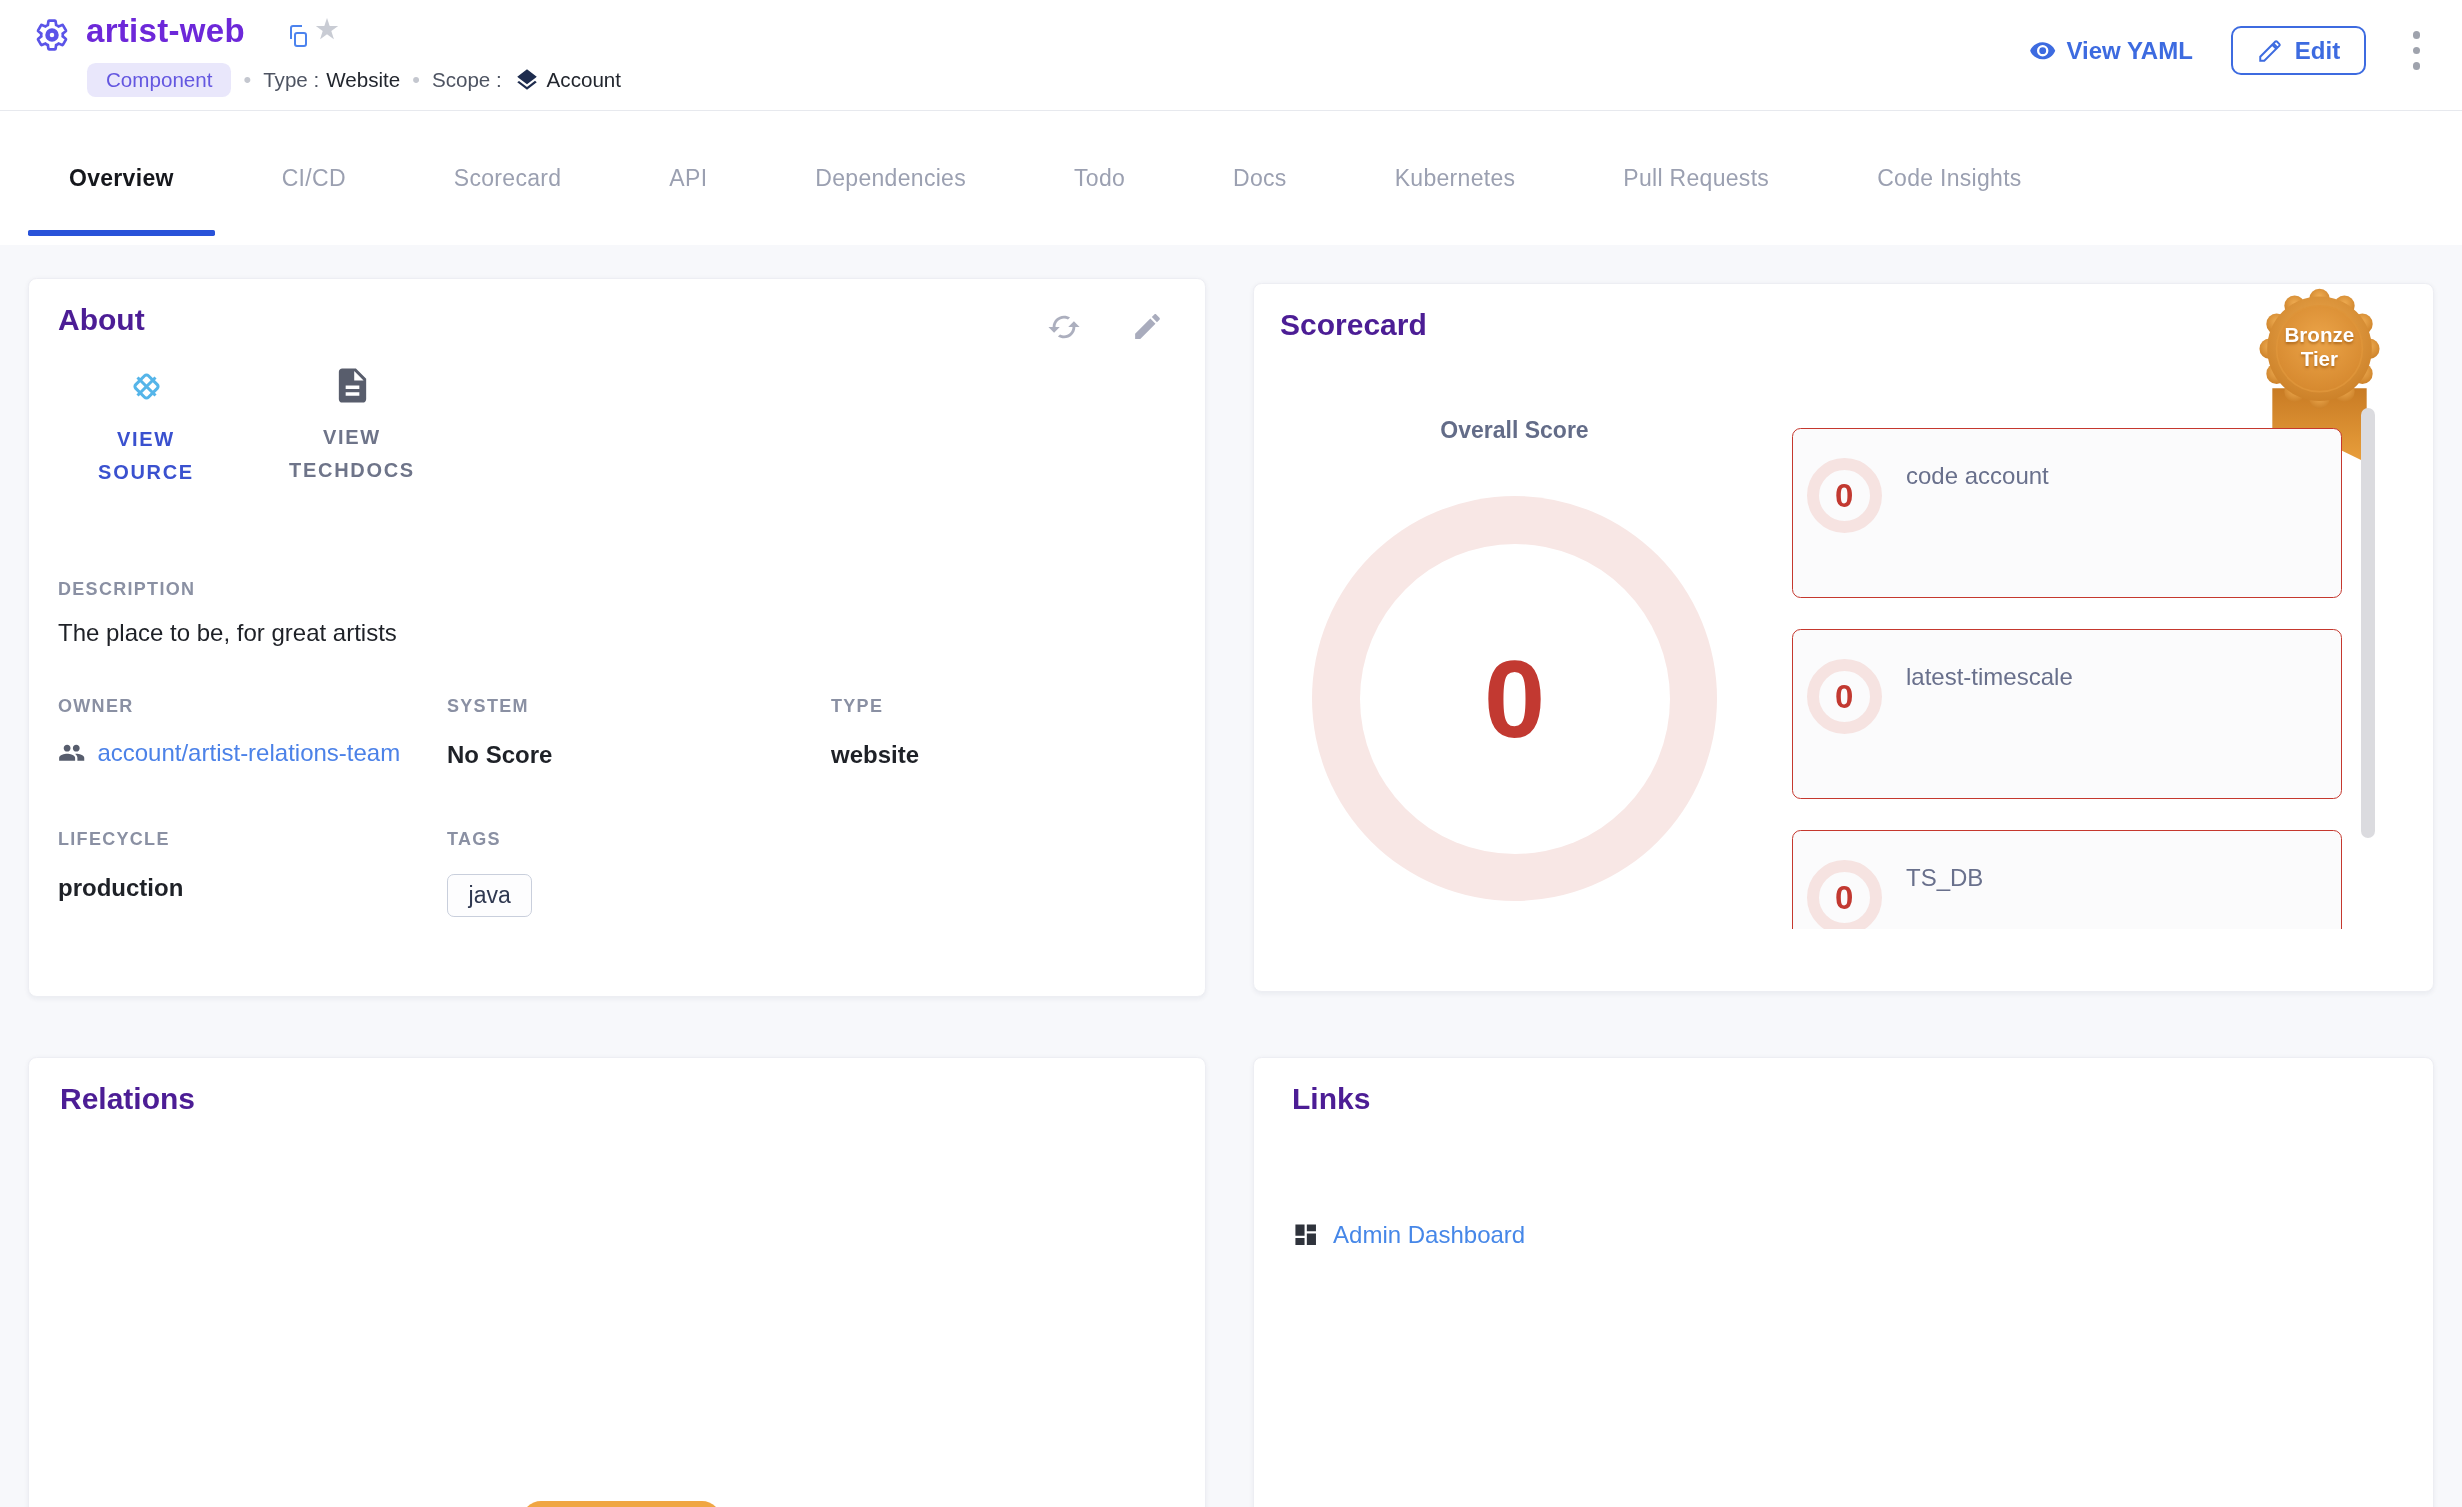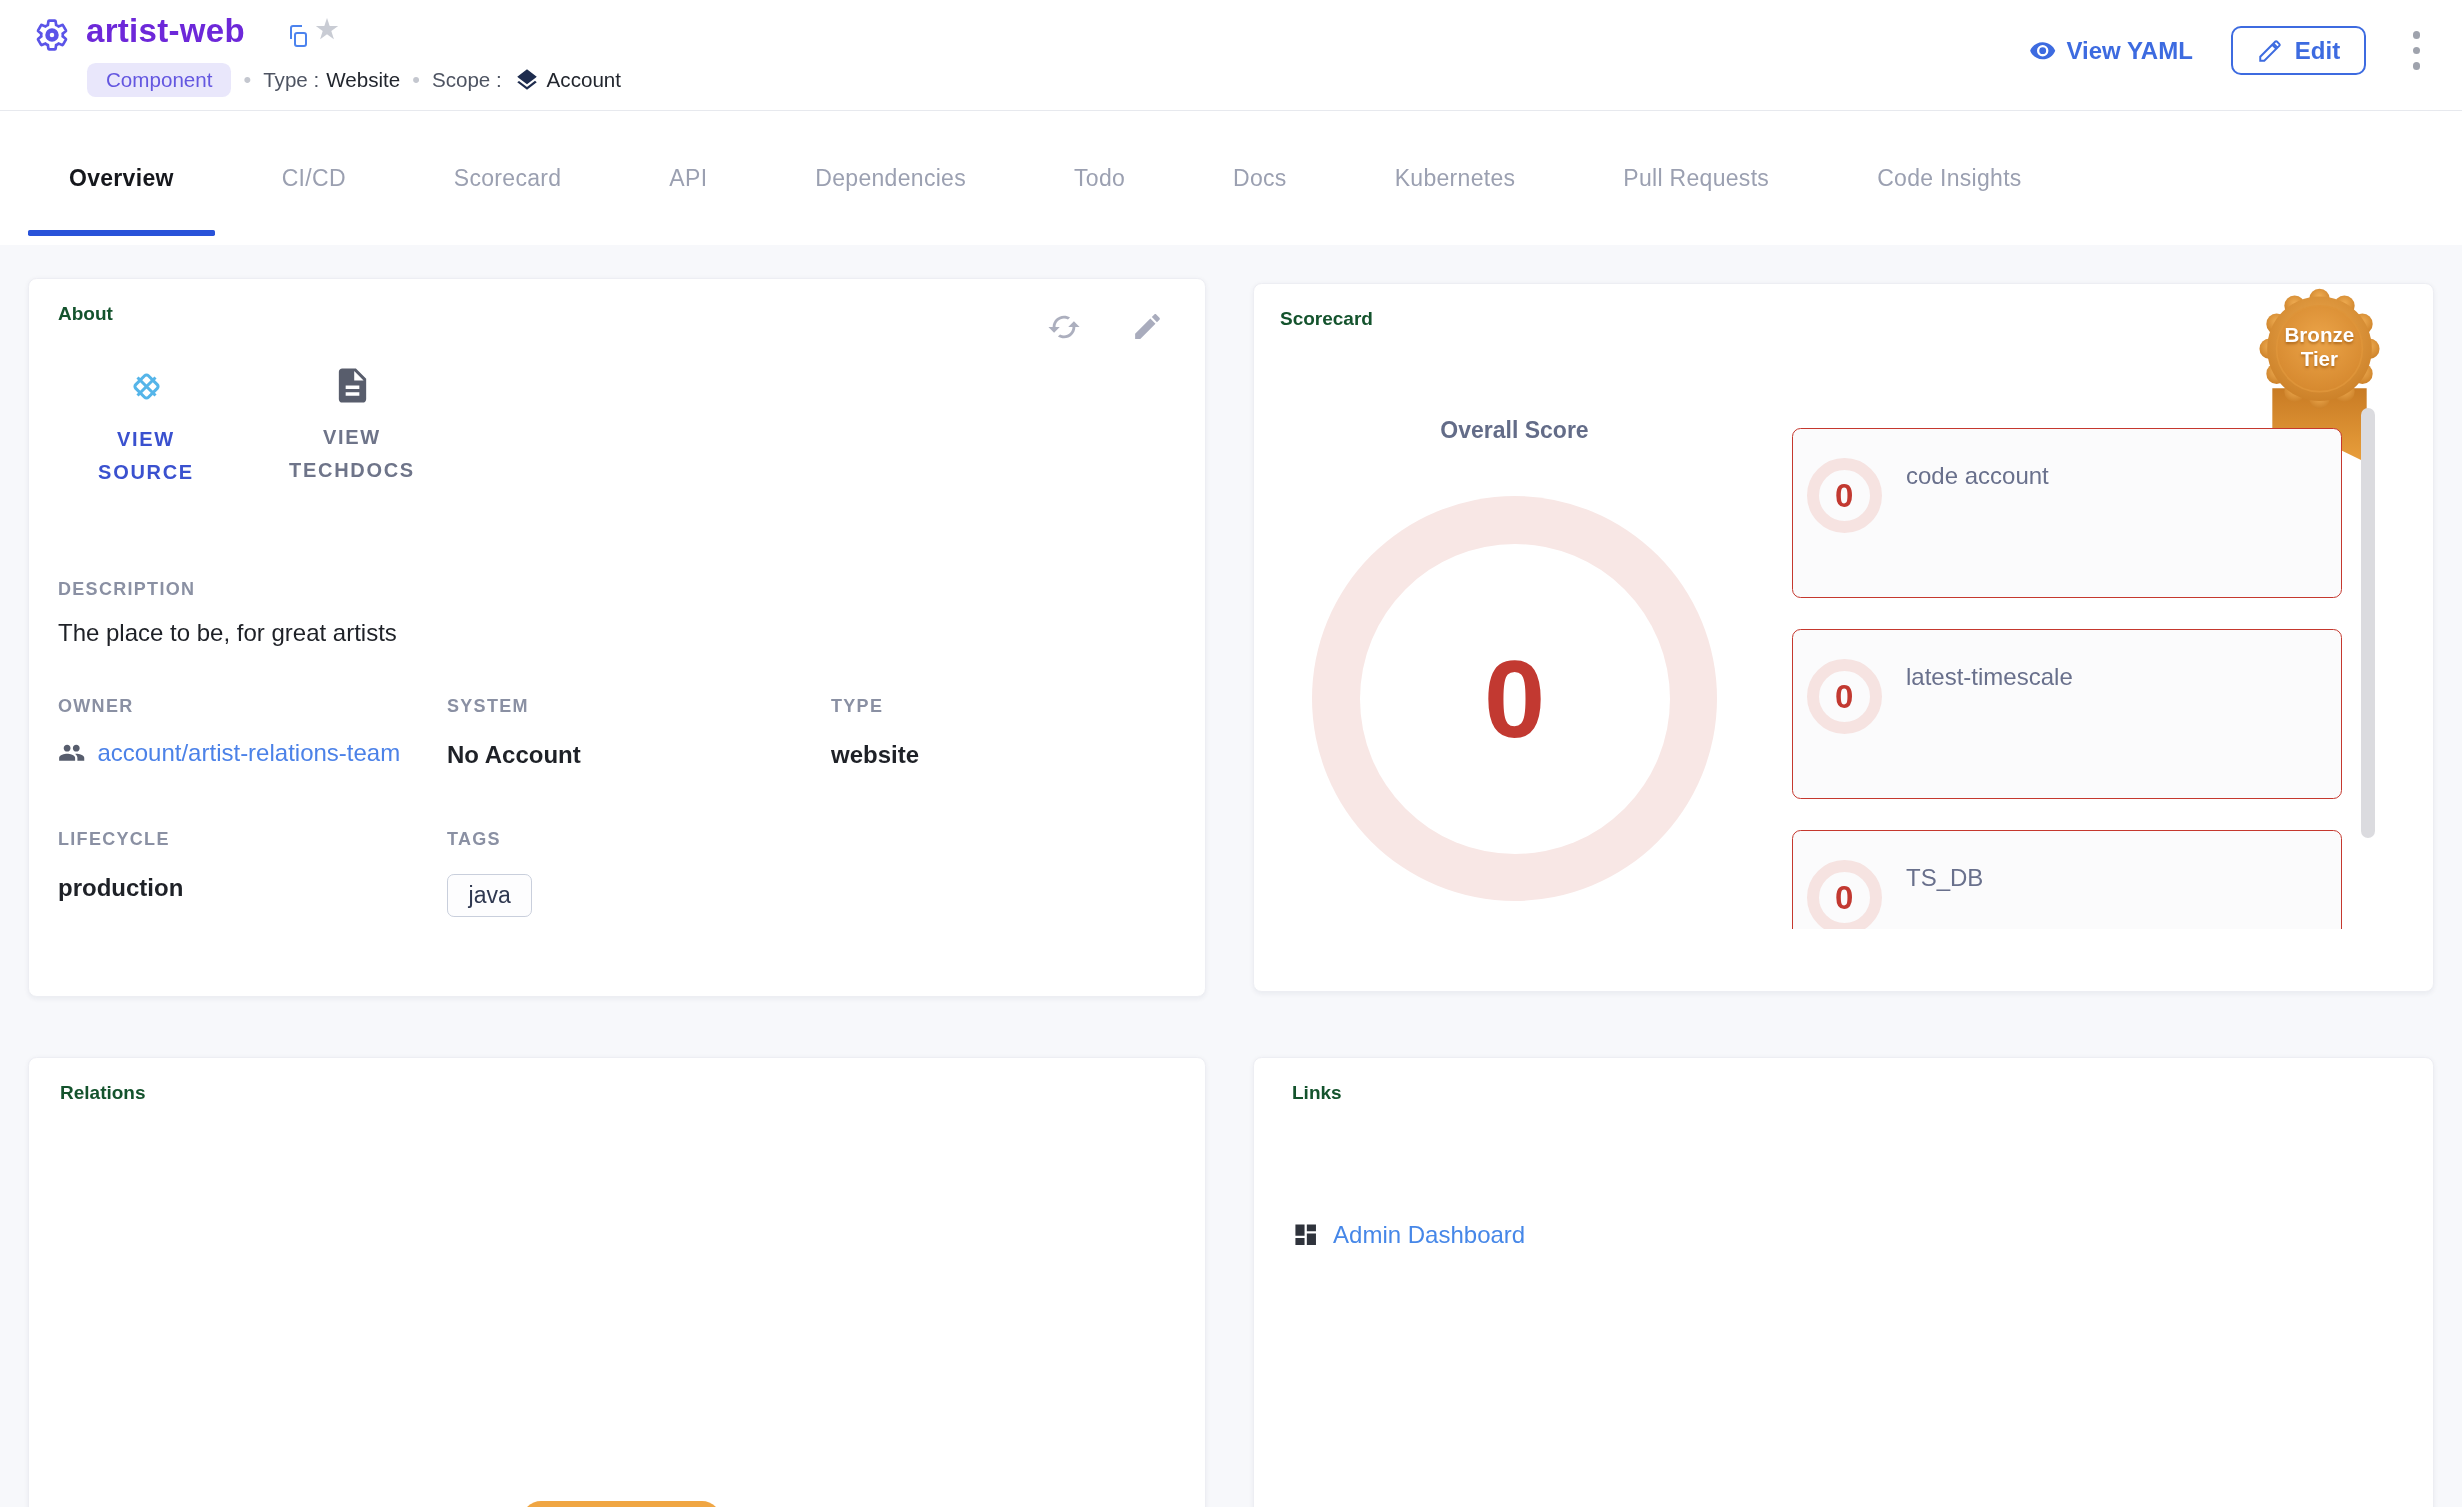--- a/index.html
+++ b/index.html
@@ -55,7 +55,7 @@
     position:absolute; background:#FFFFFF; border:0.9px solid #EDEEF3; border-radius:8.6px;
     box-shadow:0 1.7px 5.1px rgba(25,35,60,.06);
   }
-  .card-title { position:absolute; font-size:19px; font-weight:bold; color:#14532d; }
+  .card-title { position:absolute; font-size:30px; font-weight:bold; color:#4c1d95; }
   #about-card     { left:28px;   top:278px;  width:1178px; height:719px; }
   #scorecard-card { left:1253px; top:283px;  width:1181px; height:709px; }
   #relations-card { left:28px;   top:1057px; width:1178px; height:480px; }

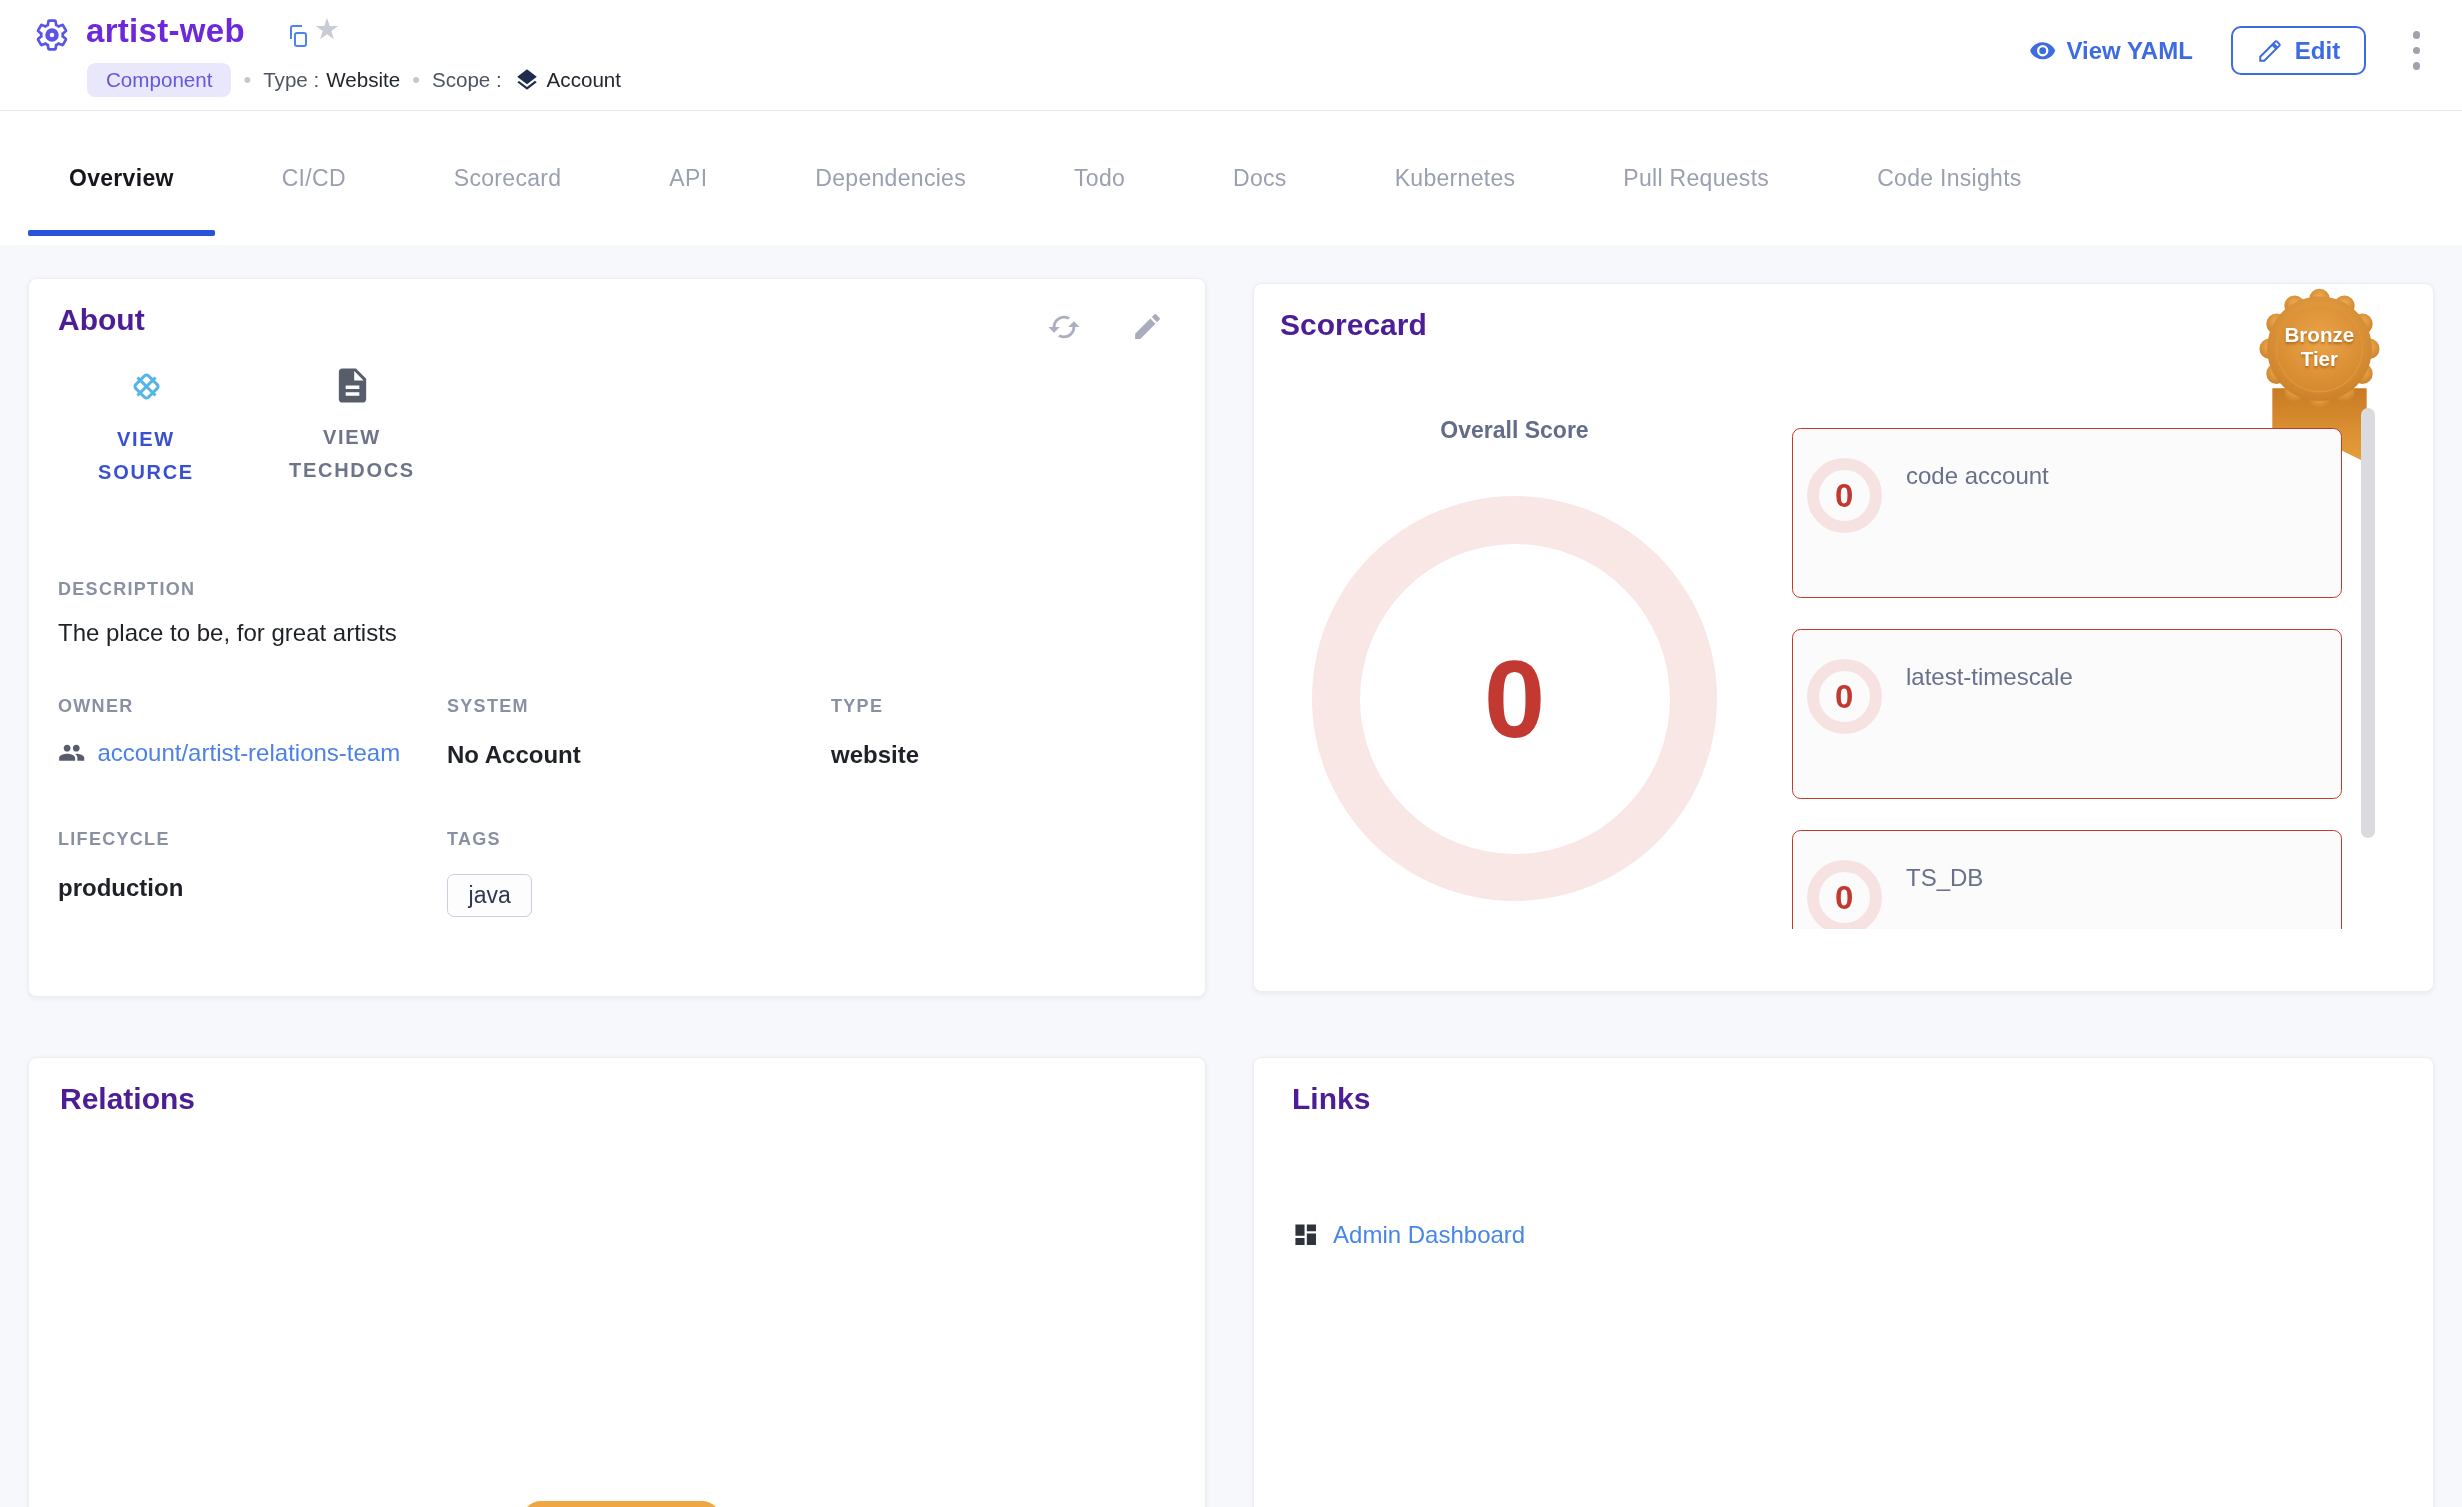--- a/index.html
+++ b/index.html
@@ -238,7 +238,7 @@
   </div>
   <div class="col-system">
     <div class="f-label">SYSTEM</div>
-    <div class="f-value bold-val">No Account</div>
+    <div class="f-value bold-val">No Score</div>
   </div>
   <div class="col-type">
     <div class="f-label">TYPE</div>

